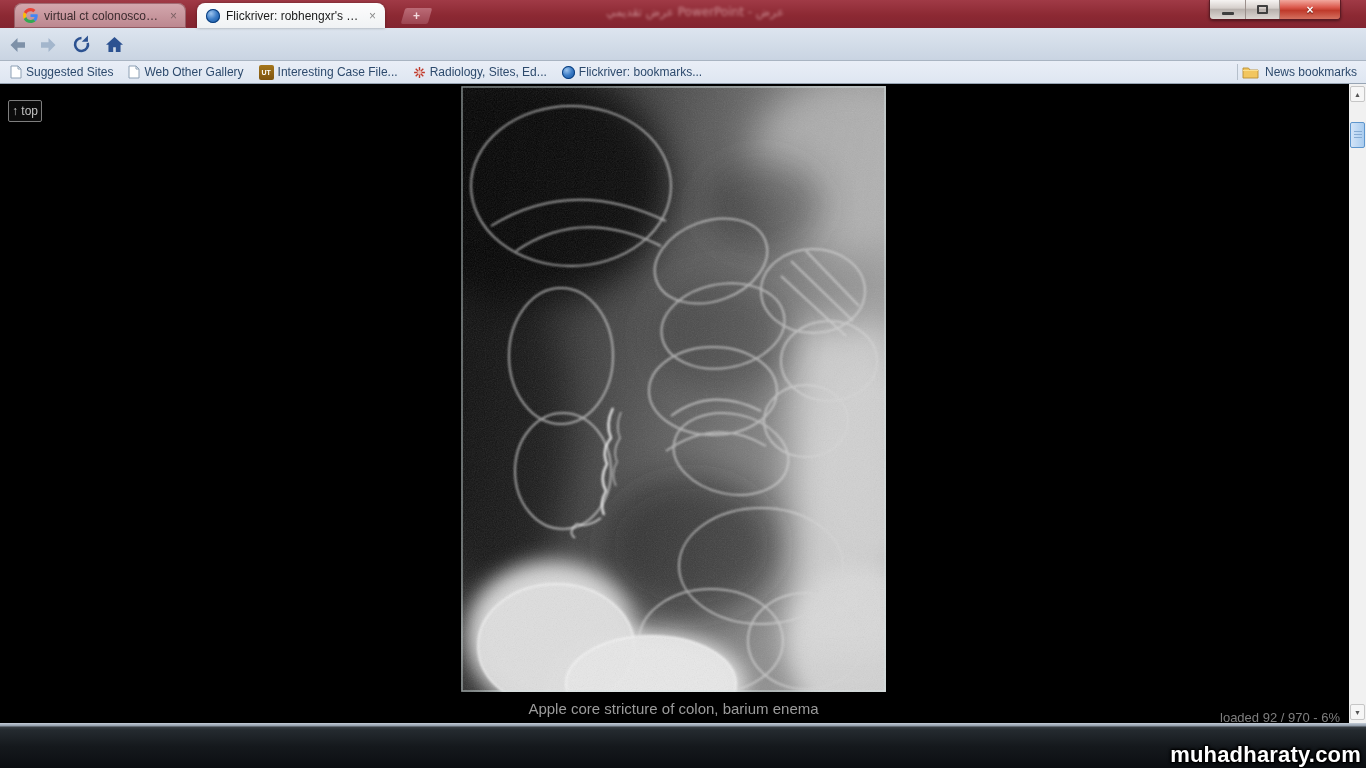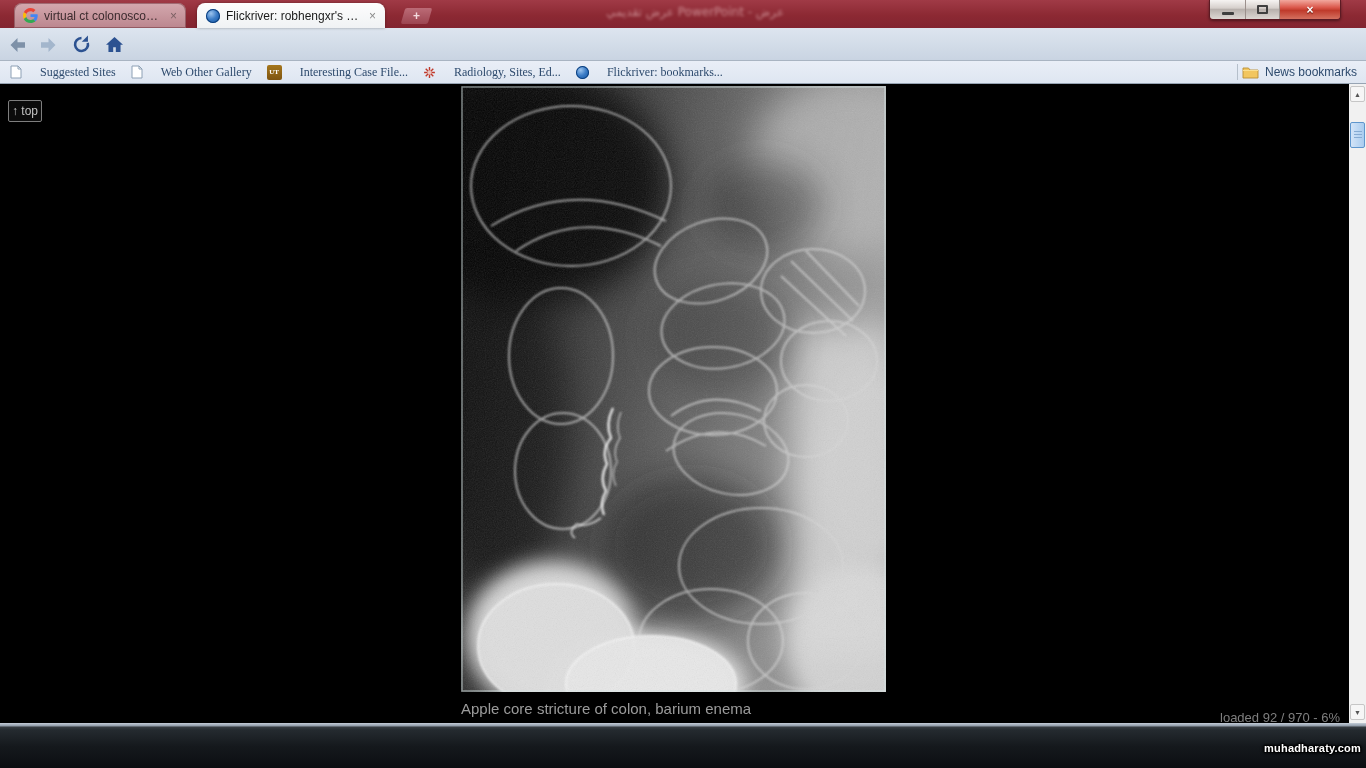--- a/index.html
+++ b/index.html
@@ -76,7 +76,7 @@
     background:linear-gradient(180deg,#e9eef7 0%,#dee6f1 100%);
     border-bottom:1px solid #97a4b3;
     display:flex; align-items:center; font-size:12px; color:#2d4a6d; }
-  .bm { display:flex; align-items:center; gap:18px; margin-left:15px; white-space:nowrap;font-family:Liberation Serif, serif; }
+  .bm { display:flex; align-items:center; gap:4px; margin-left:15px; white-space:nowrap; }
   .bm:first-child { margin-left:10px; }
   .ut-badge { width:15px; height:15px; border-radius:2px; display:flex; align-items:center; justify-content:center;
     background:linear-gradient(180deg,#a5761c,#7e5410); color:#fff; font-size:7px; font-weight:bold; }

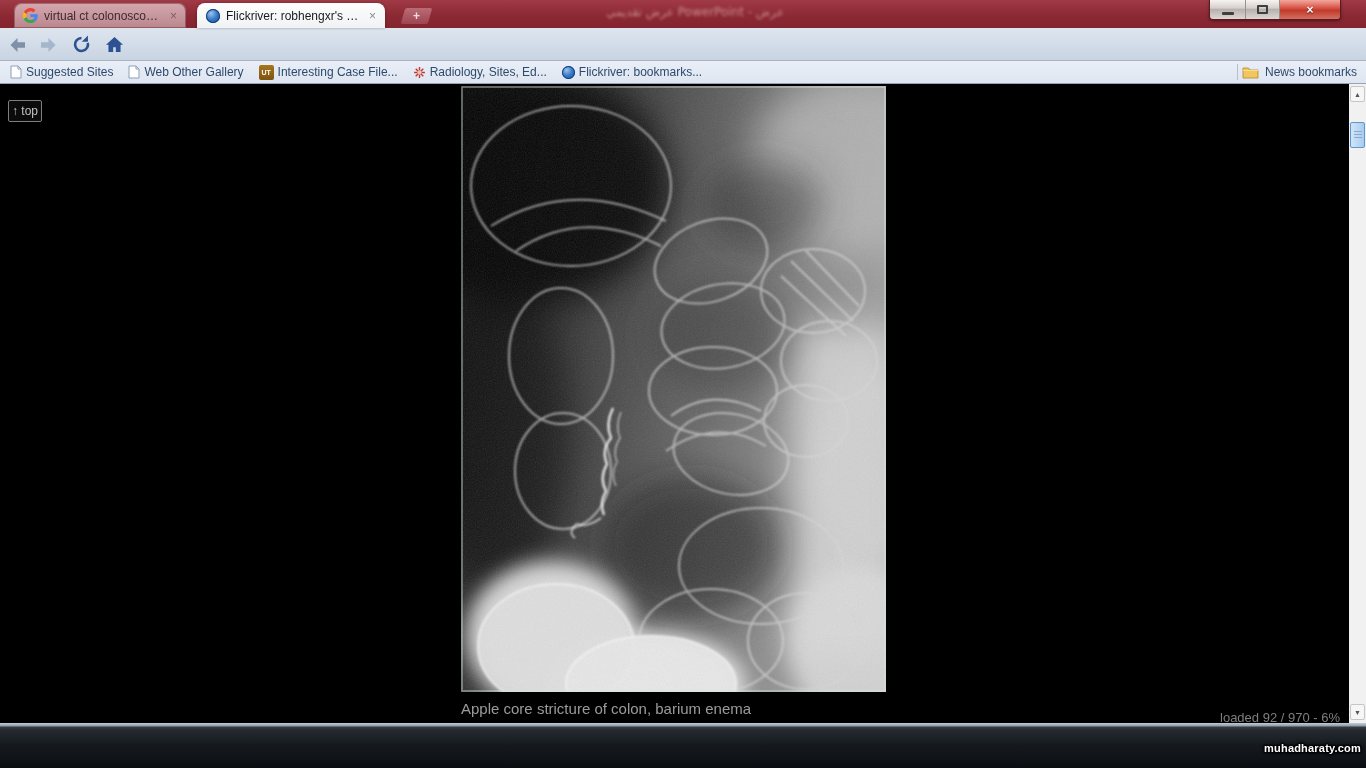--- a/index.html
+++ b/index.html
@@ -89,7 +89,7 @@
     border:1px solid #7e7e7e; border-radius:2px; background:#0b0b0b;
     color:#c2c2c2; font-size:12px; }
   .xray { position:absolute; left:461px; top:2px; width:425px; height:606px; }
-  .caption { position:absolute; left:461px; top:616px; width:425px; 
+  .caption { position:absolute; left:461px; top:616px; width:425px; text-align:center;
     color:#9b9b9b; font-size:15px; }
   .loadstatus { position:absolute; right:26px; top:626px; color:#7e7e7e; font-size:13px; }
   .win-bottom-border { position:absolute; left:0; top:723px; width:1366px; height:3px;

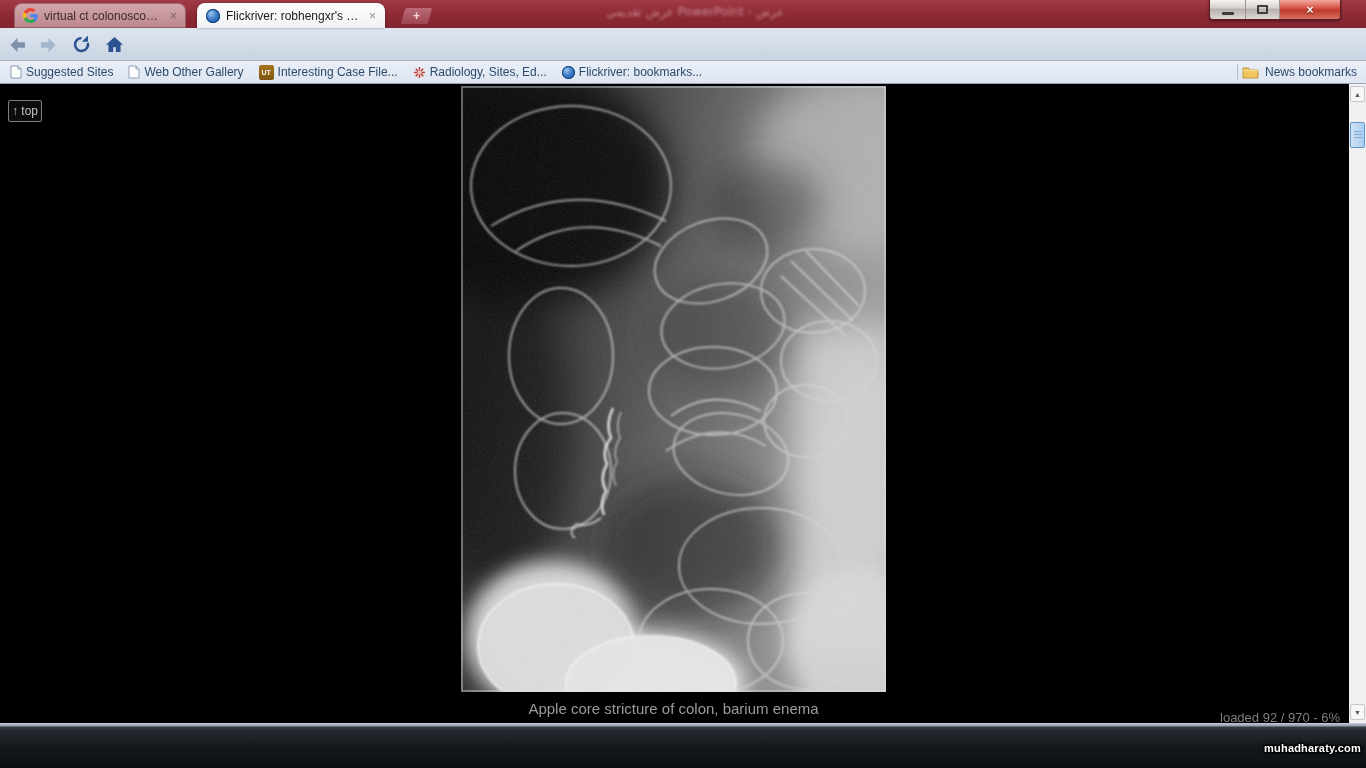--- a/index.html
+++ b/index.html
@@ -111,7 +111,7 @@
     background:linear-gradient(180deg,#3b4248 0%,#242a2f 10%,#15191d 48%,#0b0e11 100%);
     box-shadow:inset 0 1px 0 rgba(150,160,170,.45); }
   .watermark { position:absolute; right:5px; top:742px; z-index:6;
-    color:#fff; font-size:11px; font-weight:bold; letter-spacing:.2px;
+    color:#fff; font-size:22px; font-weight:bold; letter-spacing:.2px;
     text-shadow:-1px -1px 2px #000,1px -1px 2px #000,-1px 1px 2px #000,1px 1px 2px #000,0 0 4px #000; }
 </style>
 </head>

